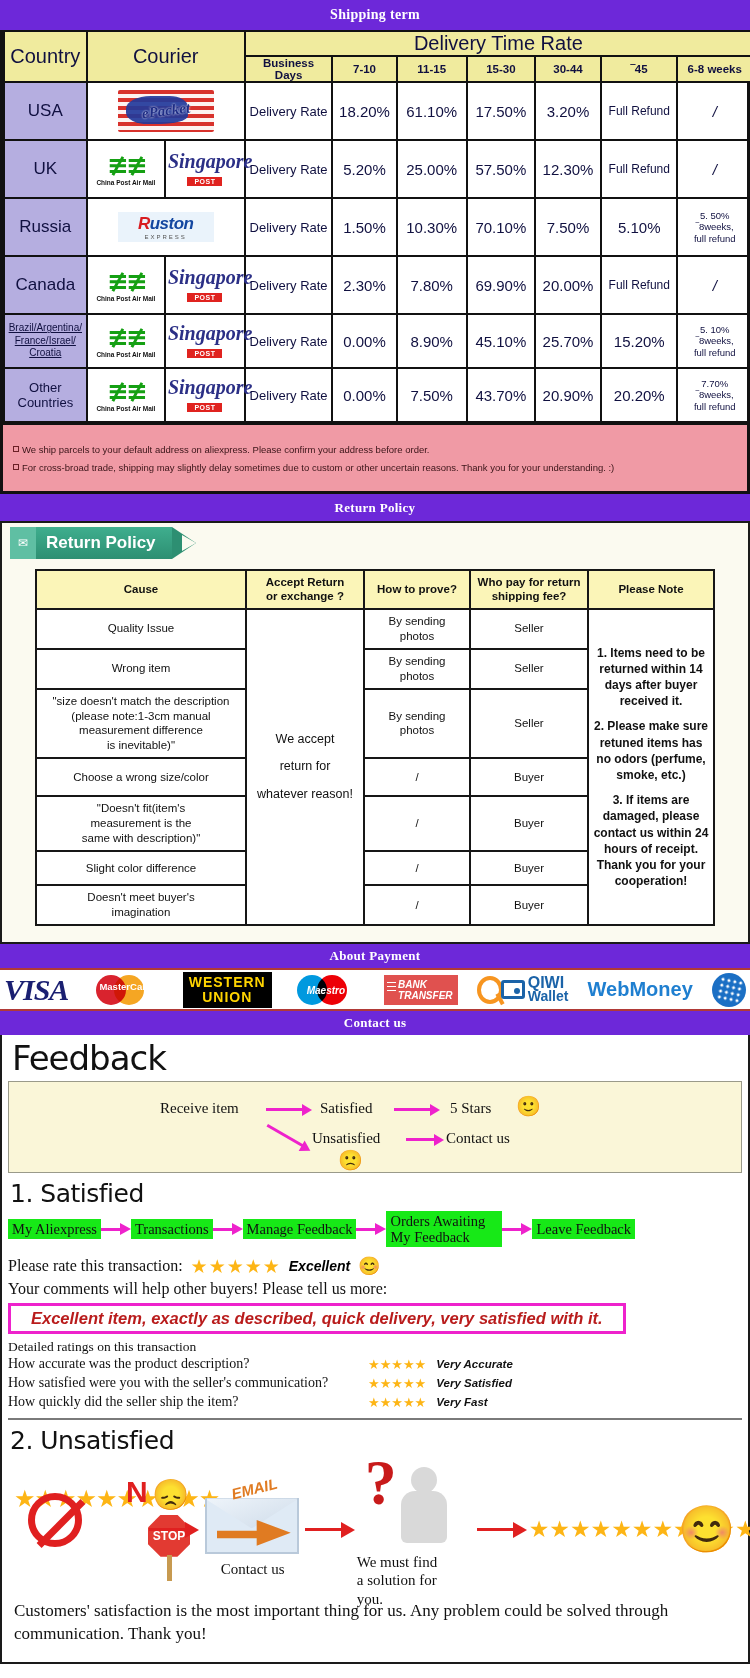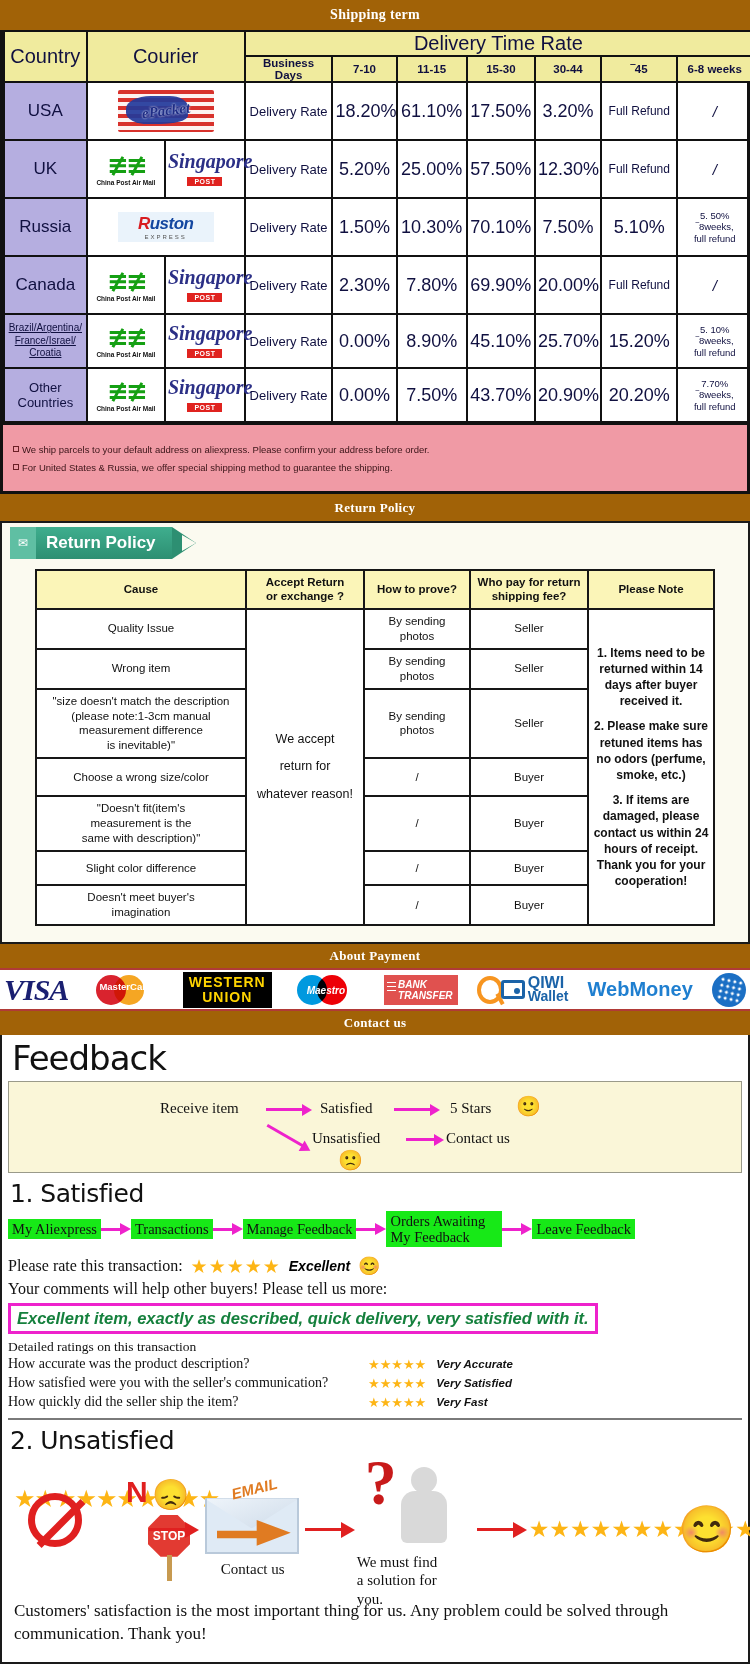--- a/index.html
+++ b/index.html
@@ -14,7 +14,7 @@
 
   
   .banner {
-    background:#a16207;
+    background:#6d28d9;
     color:#ffffff;
     text-align:center;
     font-weight:bold;

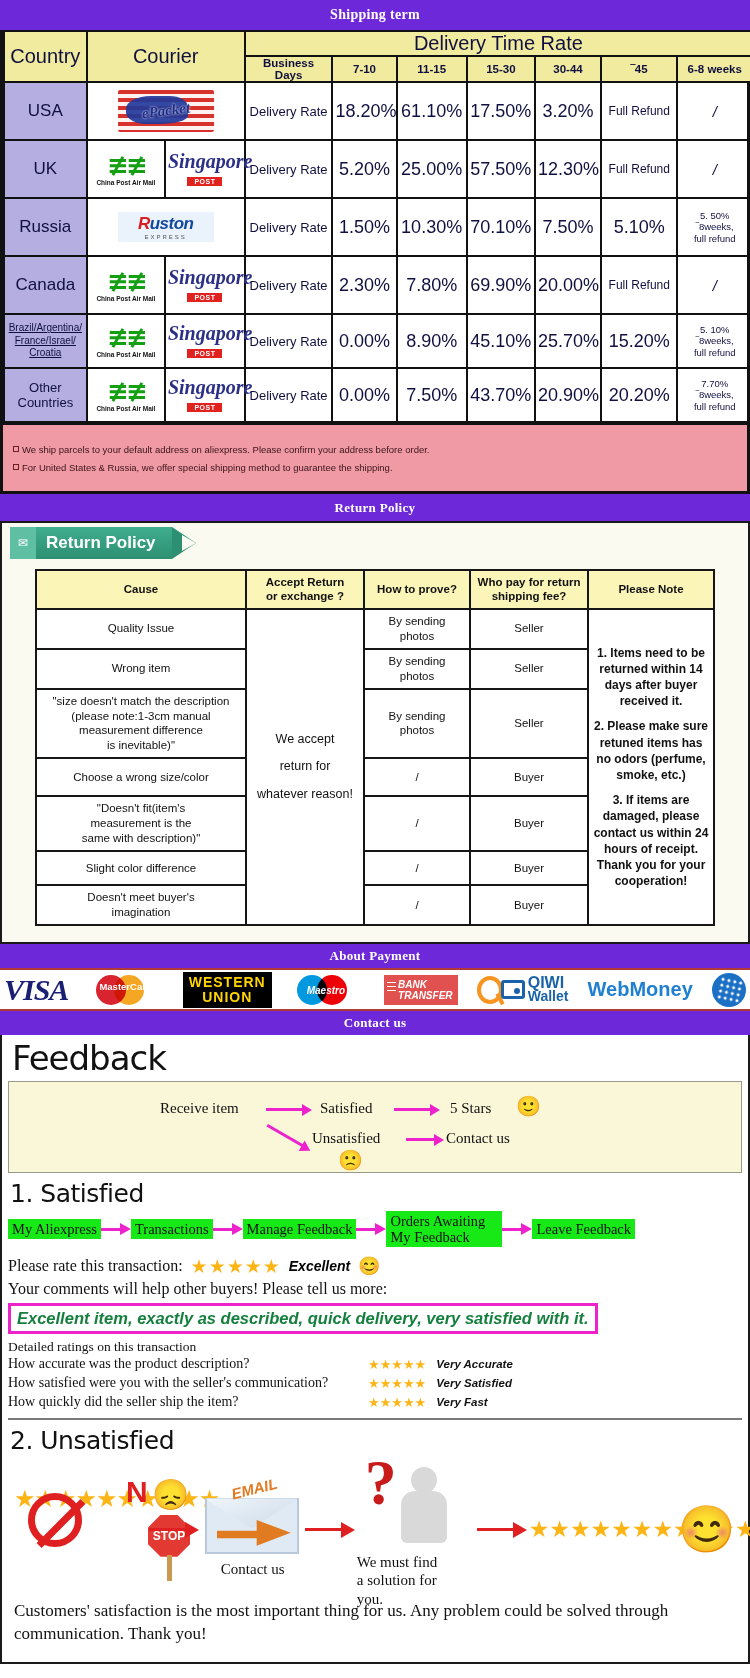--- a/index.html
+++ b/index.html
@@ -42,7 +42,7 @@
   .ctry-sm { font-size:10px; line-height:1.25; text-align:left; padding-left:4px; color:#20204f;text-decoration:underline; }
   .ctry-md { font-size:13px; }
   .rate-lbl { font-size:13px; color:#111; }
-  .pct { font-size:18px; color:#111; font-family:"Liberation Sans", sans-serif; }
+  .pct { font-size:15px; color:#111; font-family:"Liberation Sans", sans-serif; }
   .pct-sm { font-size:12px; color:#111; }
   .pct-note { font-size:9.5px; line-height:1.22; color:#111; }
   .slash { font-size:15px; color:#888; font-style:italic; }

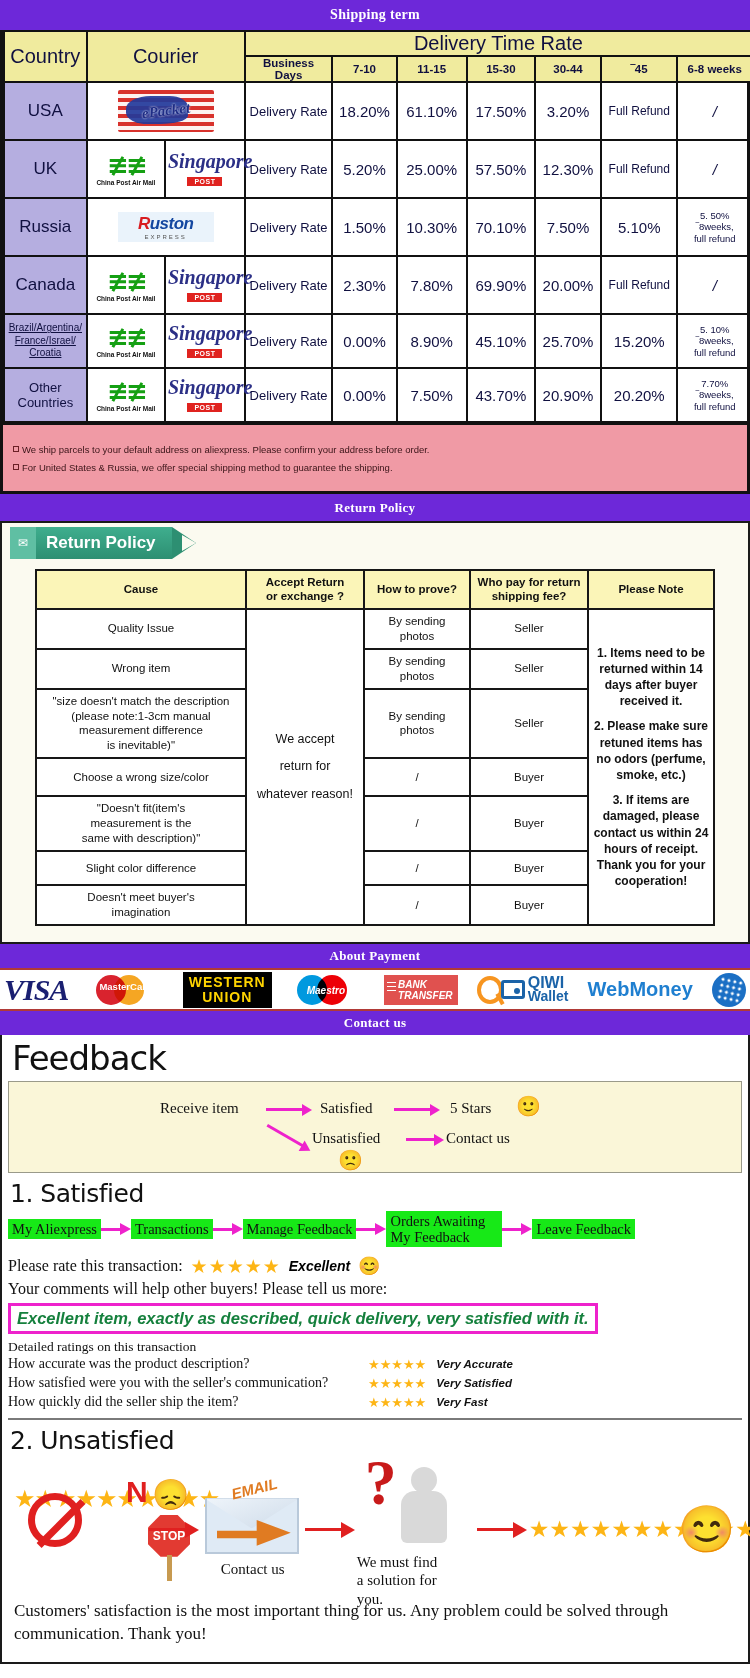--- a/index.html
+++ b/index.html
@@ -433,6 +433,7 @@
 
   <div class="ship-notes">
     <div><span class="sq"></span><span>We ship parcels to your default address on aliexpress. Please confirm your address before order.</span></div>
+    <div><span class="sq"></span><span>For cross-broad trade, shipping may slightly delay sometimes due to custom or other uncertain reasons. Thank you for your understanding. :)</span></div>
     <div><span class="sq"></span><span>For United States &amp; Russia, we offer special shipping method to guarantee the shipping.</span></div>
   </div>
 

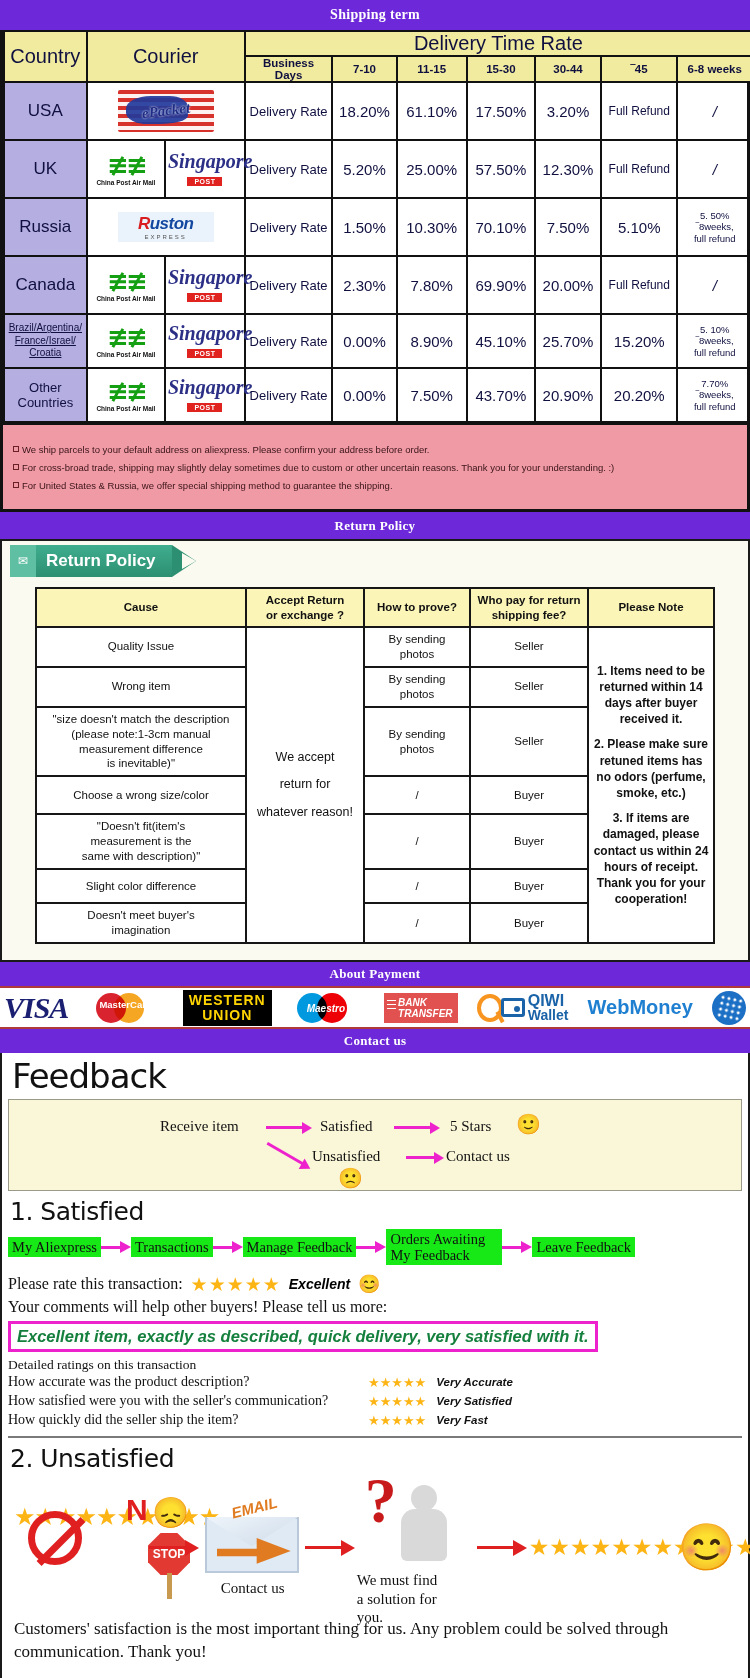--- a/index.html
+++ b/index.html
@@ -434,7 +434,6 @@
   <div class="ship-notes">
     <div><span class="sq"></span><span>We ship parcels to your default address on aliexpress. Please confirm your address before order.</span></div>
     <div><span class="sq"></span><span>For cross-broad trade, shipping may slightly delay sometimes due to custom or other uncertain reasons. Thank you for your understanding. :)</span></div>
-    <div><span class="sq"></span><span>For United States &amp; Russia, we offer special shipping method to guarantee the shipping.</span></div>
   </div>
 
   <div class="banner banner-return">

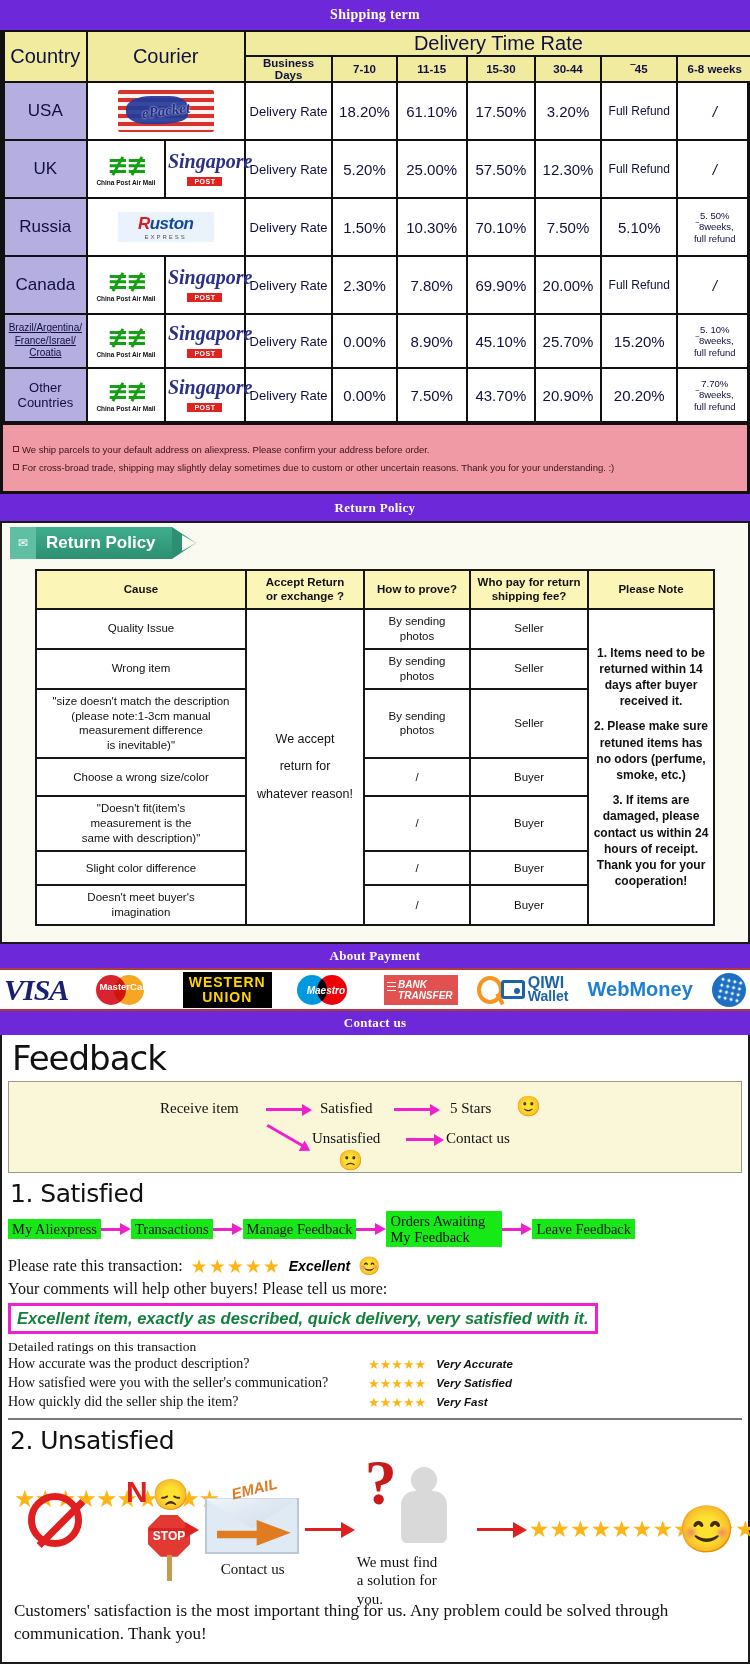--- a/index.html
+++ b/index.html
@@ -190,8 +190,8 @@
   .excellent { font-family:"Liberation Sans", sans-serif; font-style:italic; font-weight:bold;
                font-size:14px; color:#000000; }
   .tellmore { font-family:"Liberation Serif", serif; font-size:16px; color:#111; margin:3px 0 5px; }
-  .comment { border:3px solid #ee22cc; padding:3px 6px; font-family:"Liberation Sans", sans-serif;
-             font-style:italic; font-weight:bold; font-size:16.5px; color:#15803d; display:inline-block; }
+  .comment { border:3px solid #ee22cc; padding:3px 20px; font-family:"Liberation Sans", sans-serif;
+             font-style:italic; font-weight:bold; font-size:16.5px; color:#b91c1c; display:inline-block; }
   .det-h { font-family:"Liberation Serif", serif; font-size:13.5px; color:#111; margin-top:5px; }
   .det-row { display:flex; align-items:center; font-family:"Liberation Serif", serif;
              font-size:14px; color:#111; line-height:1.35; }

